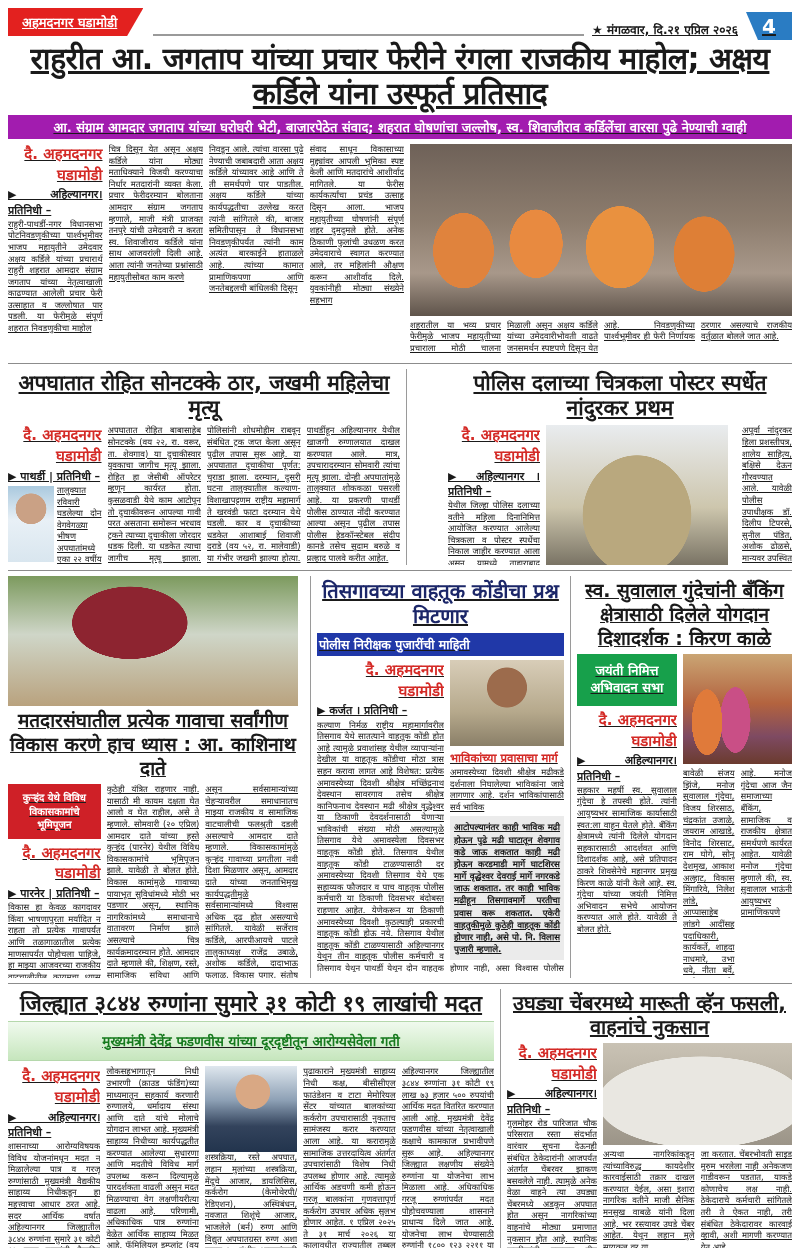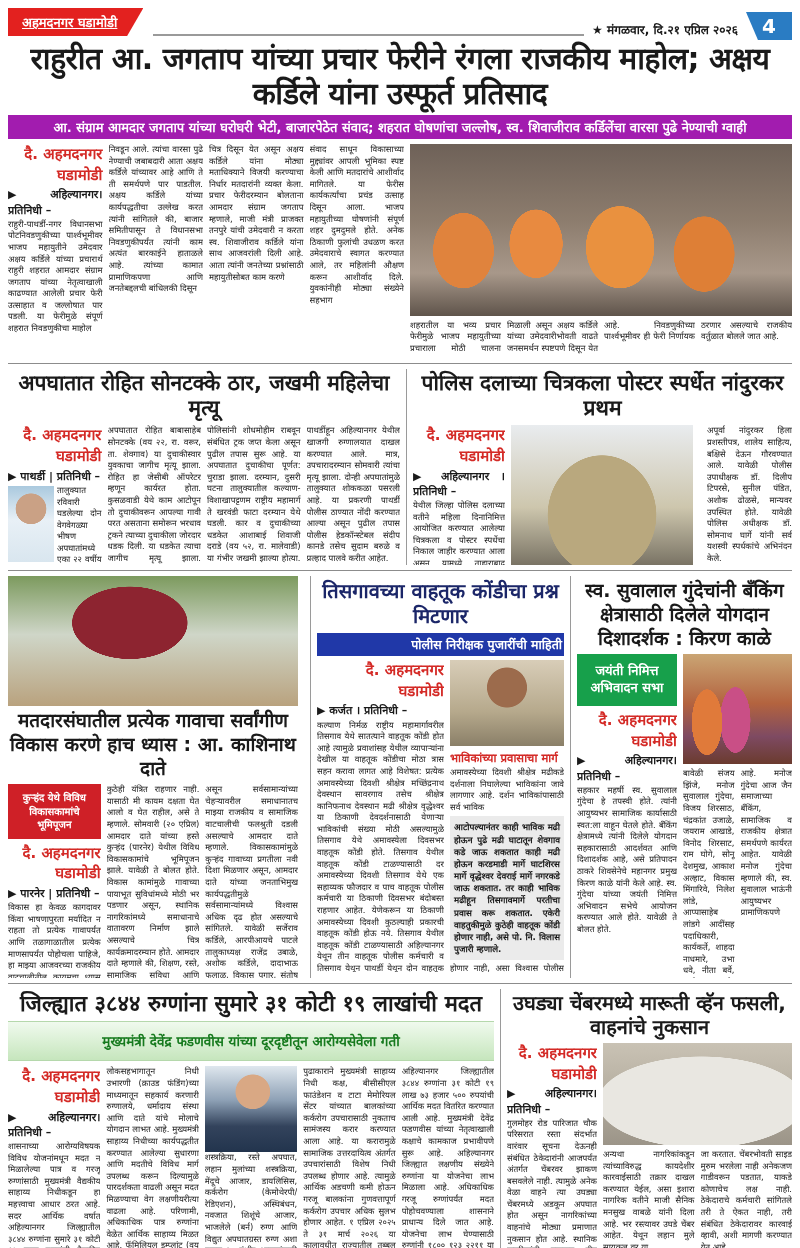--- a/index.html
+++ b/index.html
@@ -5,7 +5,7 @@
   html,body{margin:0;padding:0;background:#f5f5f3;}
   .page{position:relative;width:800px;height:1248px;background:#ffffff;margin:0 auto;
         font-family:"DejaVu Sans","Liberation Sans",sans-serif;color:#1a1a1a;
-        box-sizing:border-box;padding:6px 8px 0 8px;overflow:hidden;}
+        box-sizing:border-box;padding:6px 8px 0 8px;overflow:hidden;text-decoration:underline;}
   .clip{overflow:hidden;}
   
   .hdr{display:flex;align-items:flex-end;height:34px;margin-bottom:2px;}

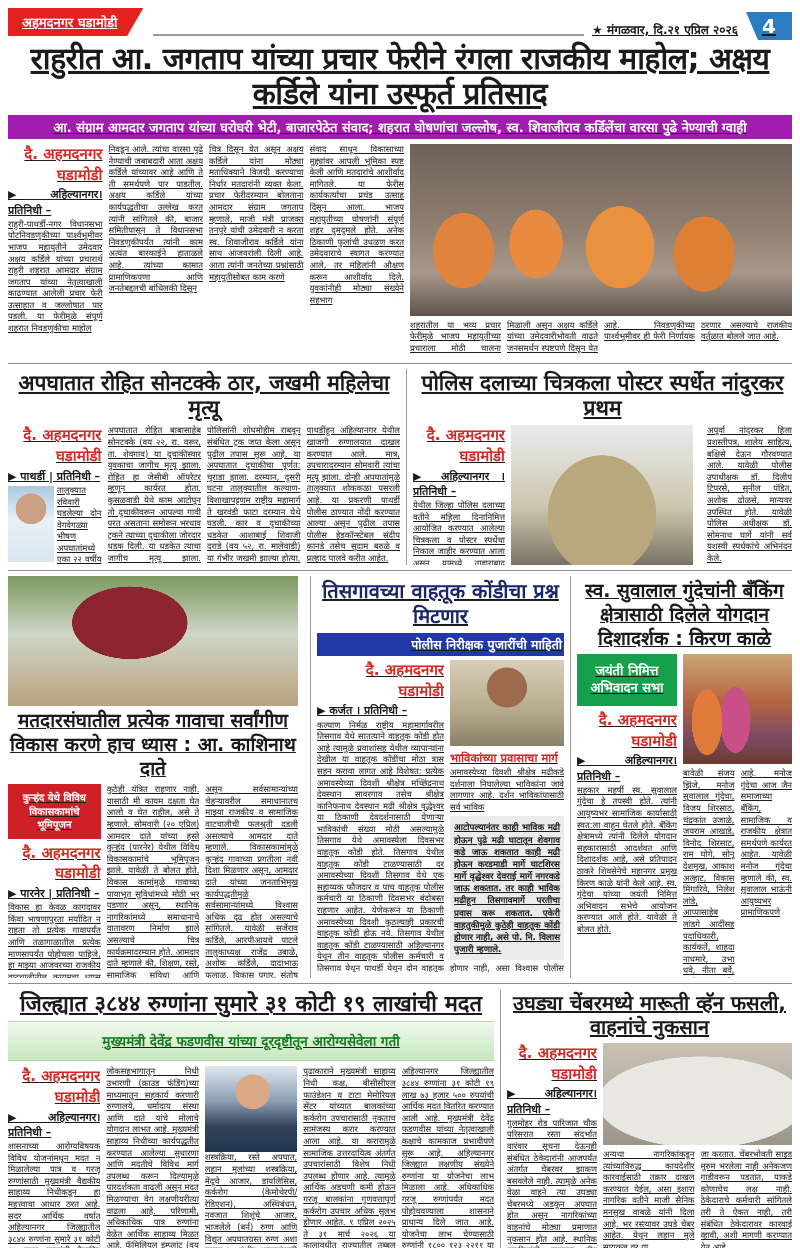--- a/index.html
+++ b/index.html
@@ -99,8 +99,8 @@
           <div class="byline">▶ अहिल्यानगर। प्रतिनिधी –</div>
           <span>राहुरी-पाथर्डी-नगर विधानसभा पोटनिवडणुकीच्या पार्श्वभूमीवर भाजप महायुतीने उमेदवार अक्षय कर्डिले यांच्या प्रचारार्थ राहुरी शहरात आमदार संग्राम जगताप यांच्या नेतृत्वाखाली काढण्यात आलेली प्रचार फेरी उत्साहात व जल्लोषात पार पडली. या फेरीमुळे संपूर्ण शहरात निवडणुकीचा माहोल</span>
         </div>
+        <div class="col">चित्र दिसून येत असून अक्षय कर्डिले यांना मोठ्या मताधिक्याने विजयी करण्याचा निर्धार मतदारांनी व्यक्त केला. प्रचार फेरीदरम्यान बोलताना आमदार संग्राम जगताप म्हणाले, माजी मंत्री प्राजक्त तनपुरे यांची उमेदवारी न करता स्व. शिवाजीराव कर्डिले यांना साथ आजवरांली दिली आहे. आता त्यांनी जनतेच्या प्रश्नांसाठी महायुतीसोबत काम करणे</div>
         <div class="col">निवडून आले. त्यांचा वारसा पुढे नेण्याची जबाबदारी आता अक्षय कर्डिले यांच्यावर आहे आणि ते ती समर्थपणे पार पाडतील. अक्षय कर्डिले यांच्या कार्यपद्धतीचा उल्लेख करत त्यांनी सांगितले की, बाजार समितीपासून ते विधानसभा निवडणुकीपर्यंत त्यांनी काम अत्यंत बारकाईने हाताळले आहे. त्यांच्या कामात प्रामाणिकपणा आणि जनतेबद्दलची बांधिलकी दिसून</div>
-        <div class="col">चित्र दिसून येत असून अक्षय कर्डिले यांना मोठ्या मताधिक्याने विजयी करण्याचा निर्धार मतदारांनी व्यक्त केला. प्रचार फेरीदरम्यान बोलताना आमदार संग्राम जगताप म्हणाले, माजी मंत्री प्राजक्त तनपुरे यांची उमेदवारी न करता स्व. शिवाजीराव कर्डिले यांना साथ आजवरांली दिली आहे. आता त्यांनी जनतेच्या प्रश्नांसाठी महायुतीसोबत काम करणे</div>
         <div class="col">संवाद साधून विकासाच्या मुद्द्यांवर आपली भूमिका स्पष्ट केली आणि मतदारांचे आशीर्वाद मागितले. या फेरीस कार्यकर्त्यांचा प्रचंड उत्साह दिसून आला. भाजप महायुतीच्या घोषणांनी संपूर्ण शहर दुमदुमले होते. अनेक ठिकाणी फुलांची उधळण करत उमेदवाराचे स्वागत करण्यात आले, तर महिलांनी औक्षण करून आशीर्वाद दिले. युवकांनीही मोठ्या संख्येने सहभाग</div>
       </div>
       <div style="flex:1;margin-left:6px;display:flex;flex-direction:column;">

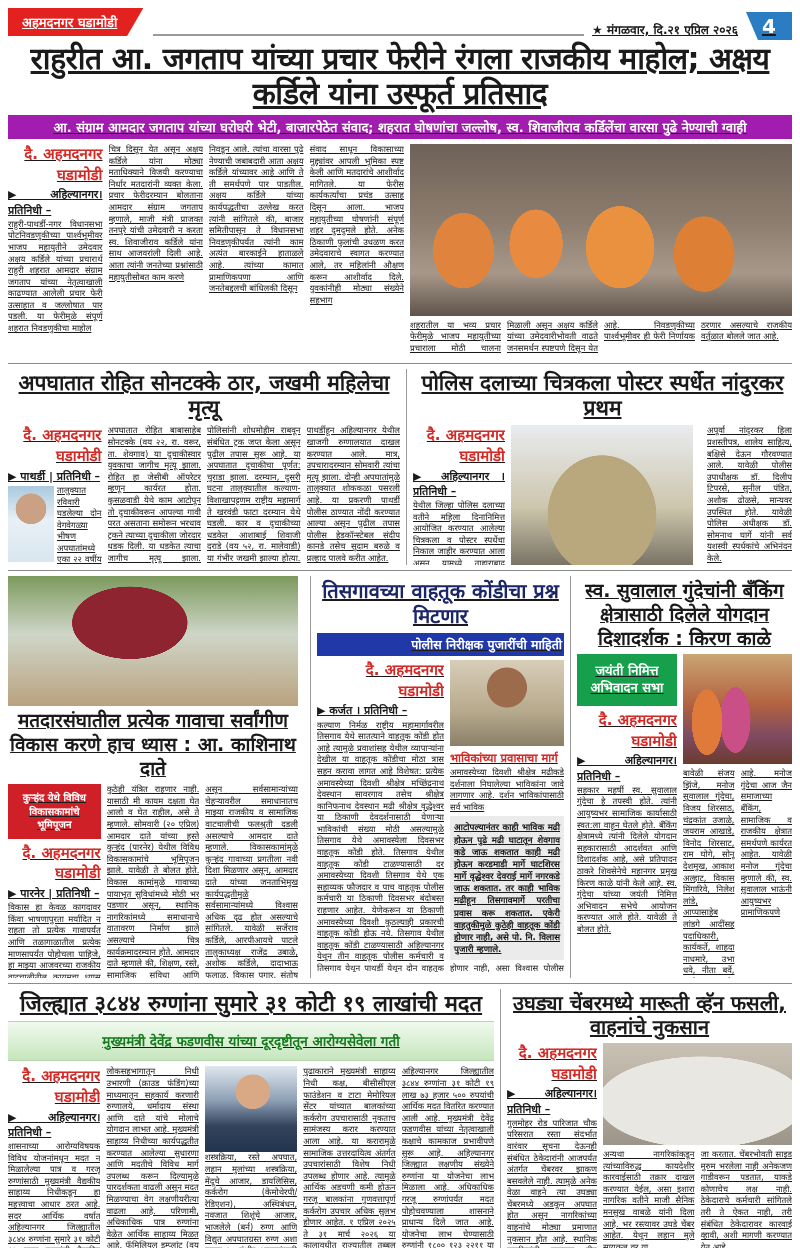--- a/index.html
+++ b/index.html
@@ -112,7 +112,7 @@
 
   <hr class="rule">
 
-  <div class="bodyrow clip" style="height:196px;">
+  <div class="bodyrow clip" style="height:196px;gap:35px;">
     <div class="vsep" style="width:392px;flex:none;padding-right:6px;">
       <div class="h2">अपघातात रोहित सोनटक्के ठार, जखमी महिलेचा मृत्यू</div>
       <div class="bodyrow clip" style="height:160px;">

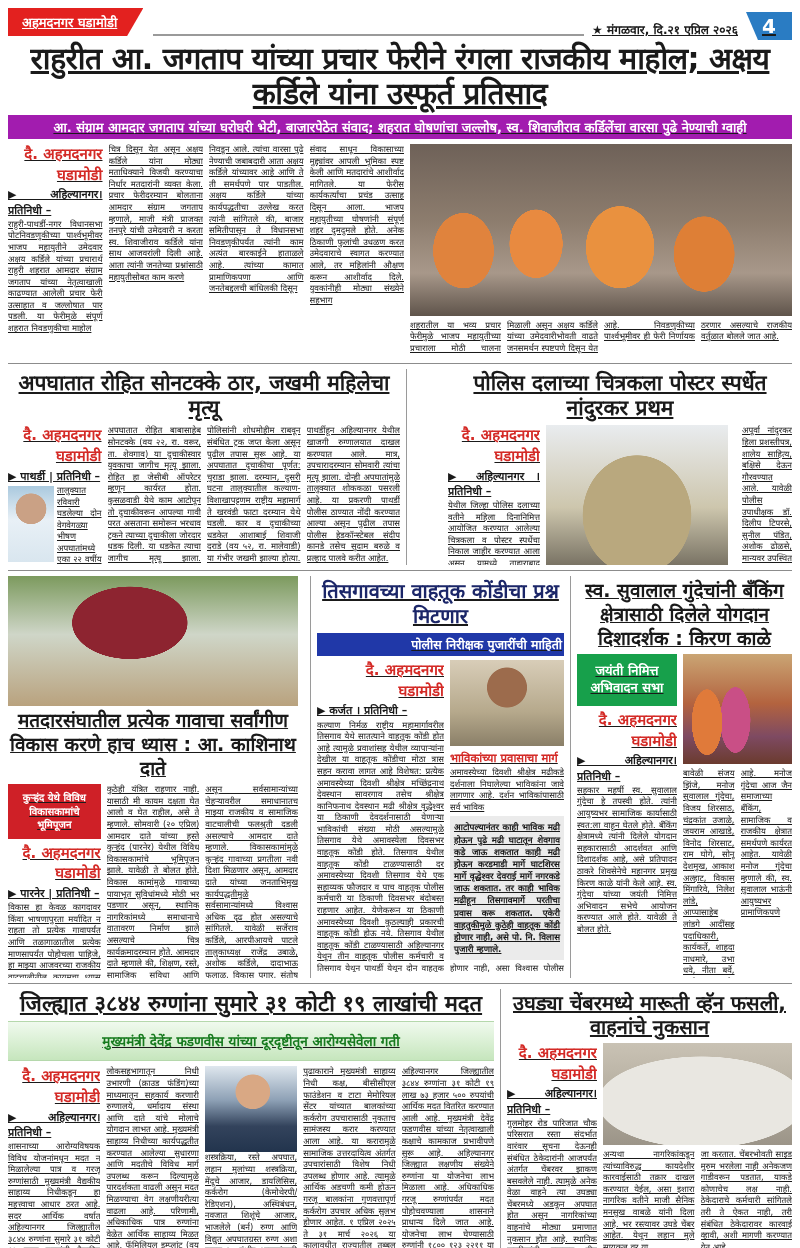--- a/index.html
+++ b/index.html
@@ -36,7 +36,7 @@
   
   .redbox{background:#cf2027;color:#fff;font-weight:bold;font-size:10px;text-align:center;
           line-height:1.35;padding:7px 4px;margin-bottom:4px;}
-  .bluebox{background:#2038a8;color:#fff;font-weight:bold;font-size:12.5px;text-align:right;
+  .bluebox{background:#2038a8;color:#fff;font-weight:bold;font-size:12.5px;text-align:left;
            padding:3px 2px;margin:3px 0 4px 0;}
   .greenbox{background:#17a04b;color:#fff;font-weight:bold;font-size:13px;text-align:center;
             line-height:1.3;padding:9px 4px;margin-bottom:4px;}

